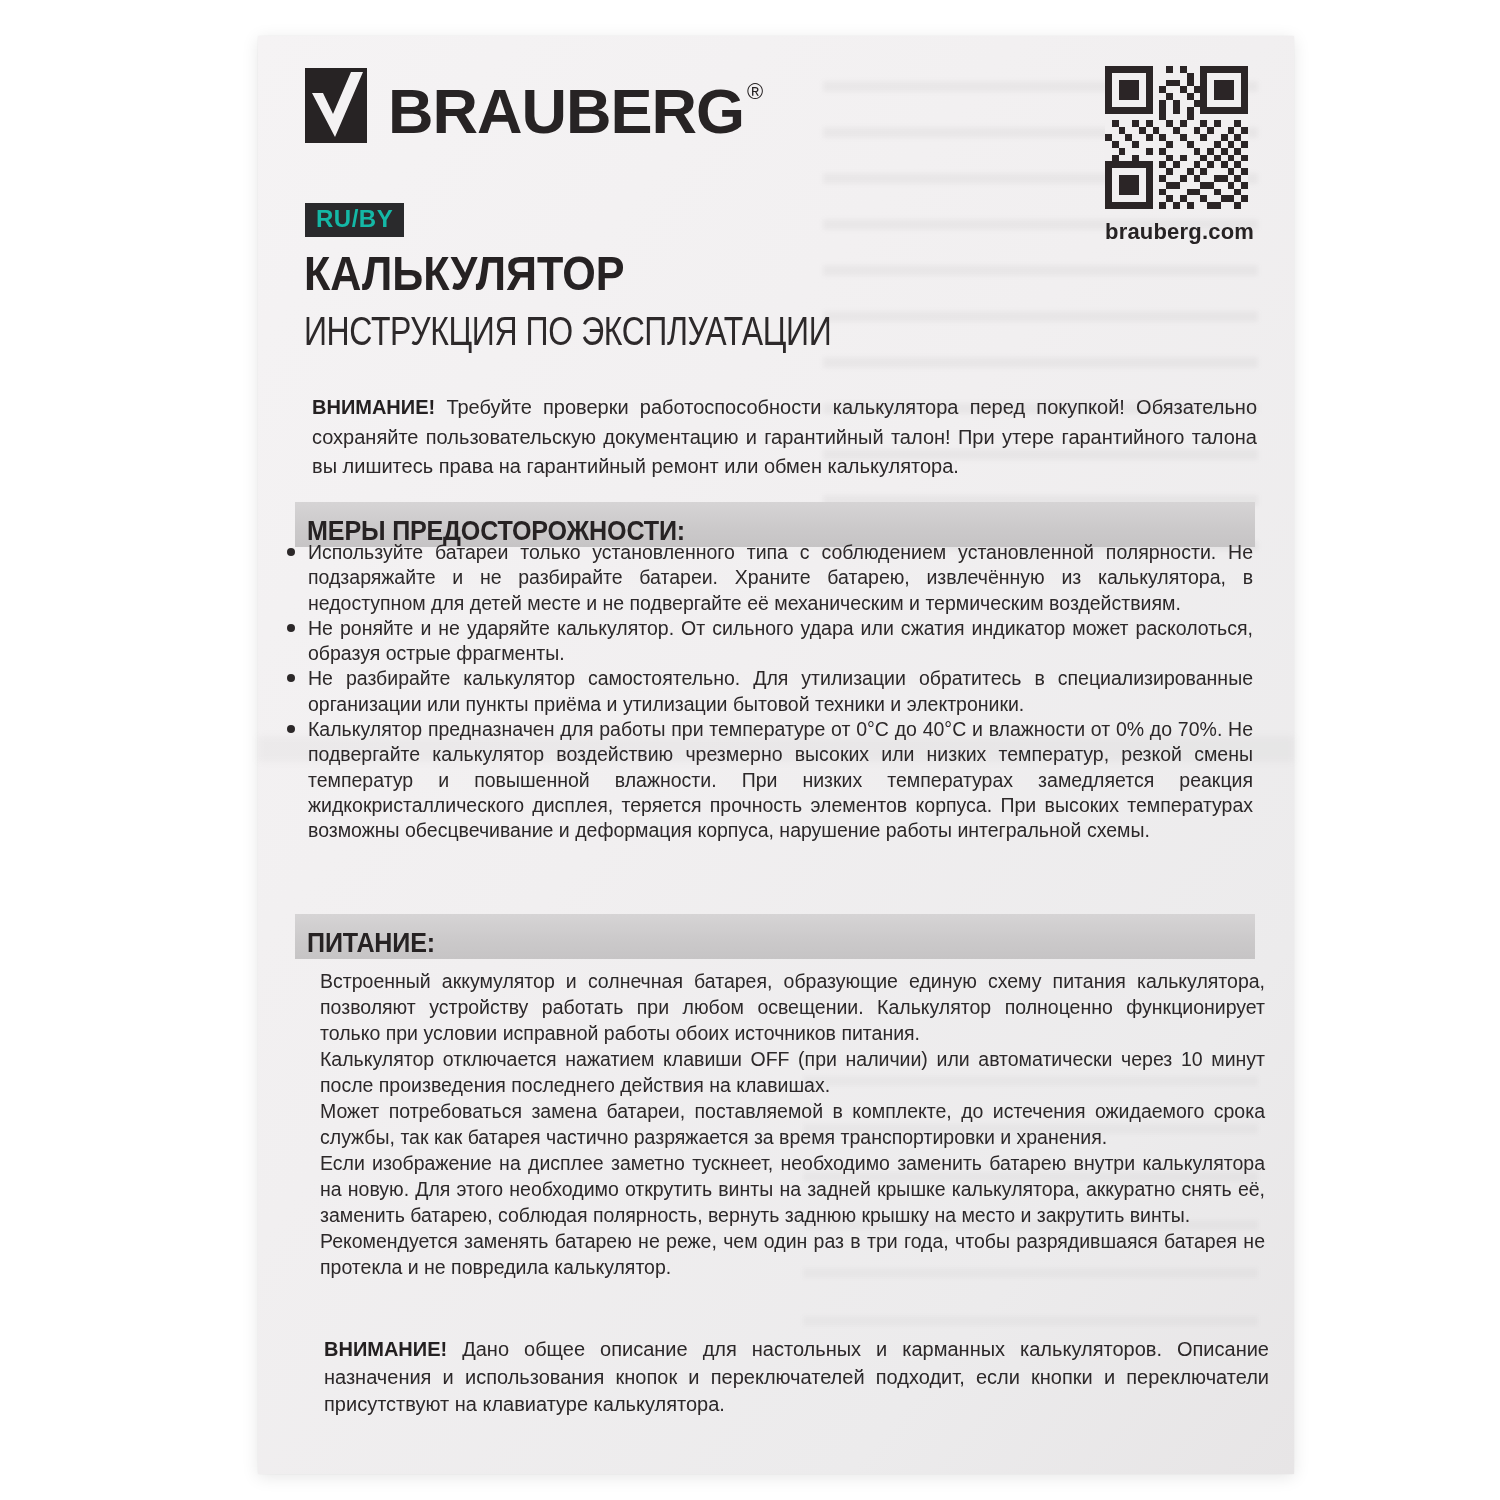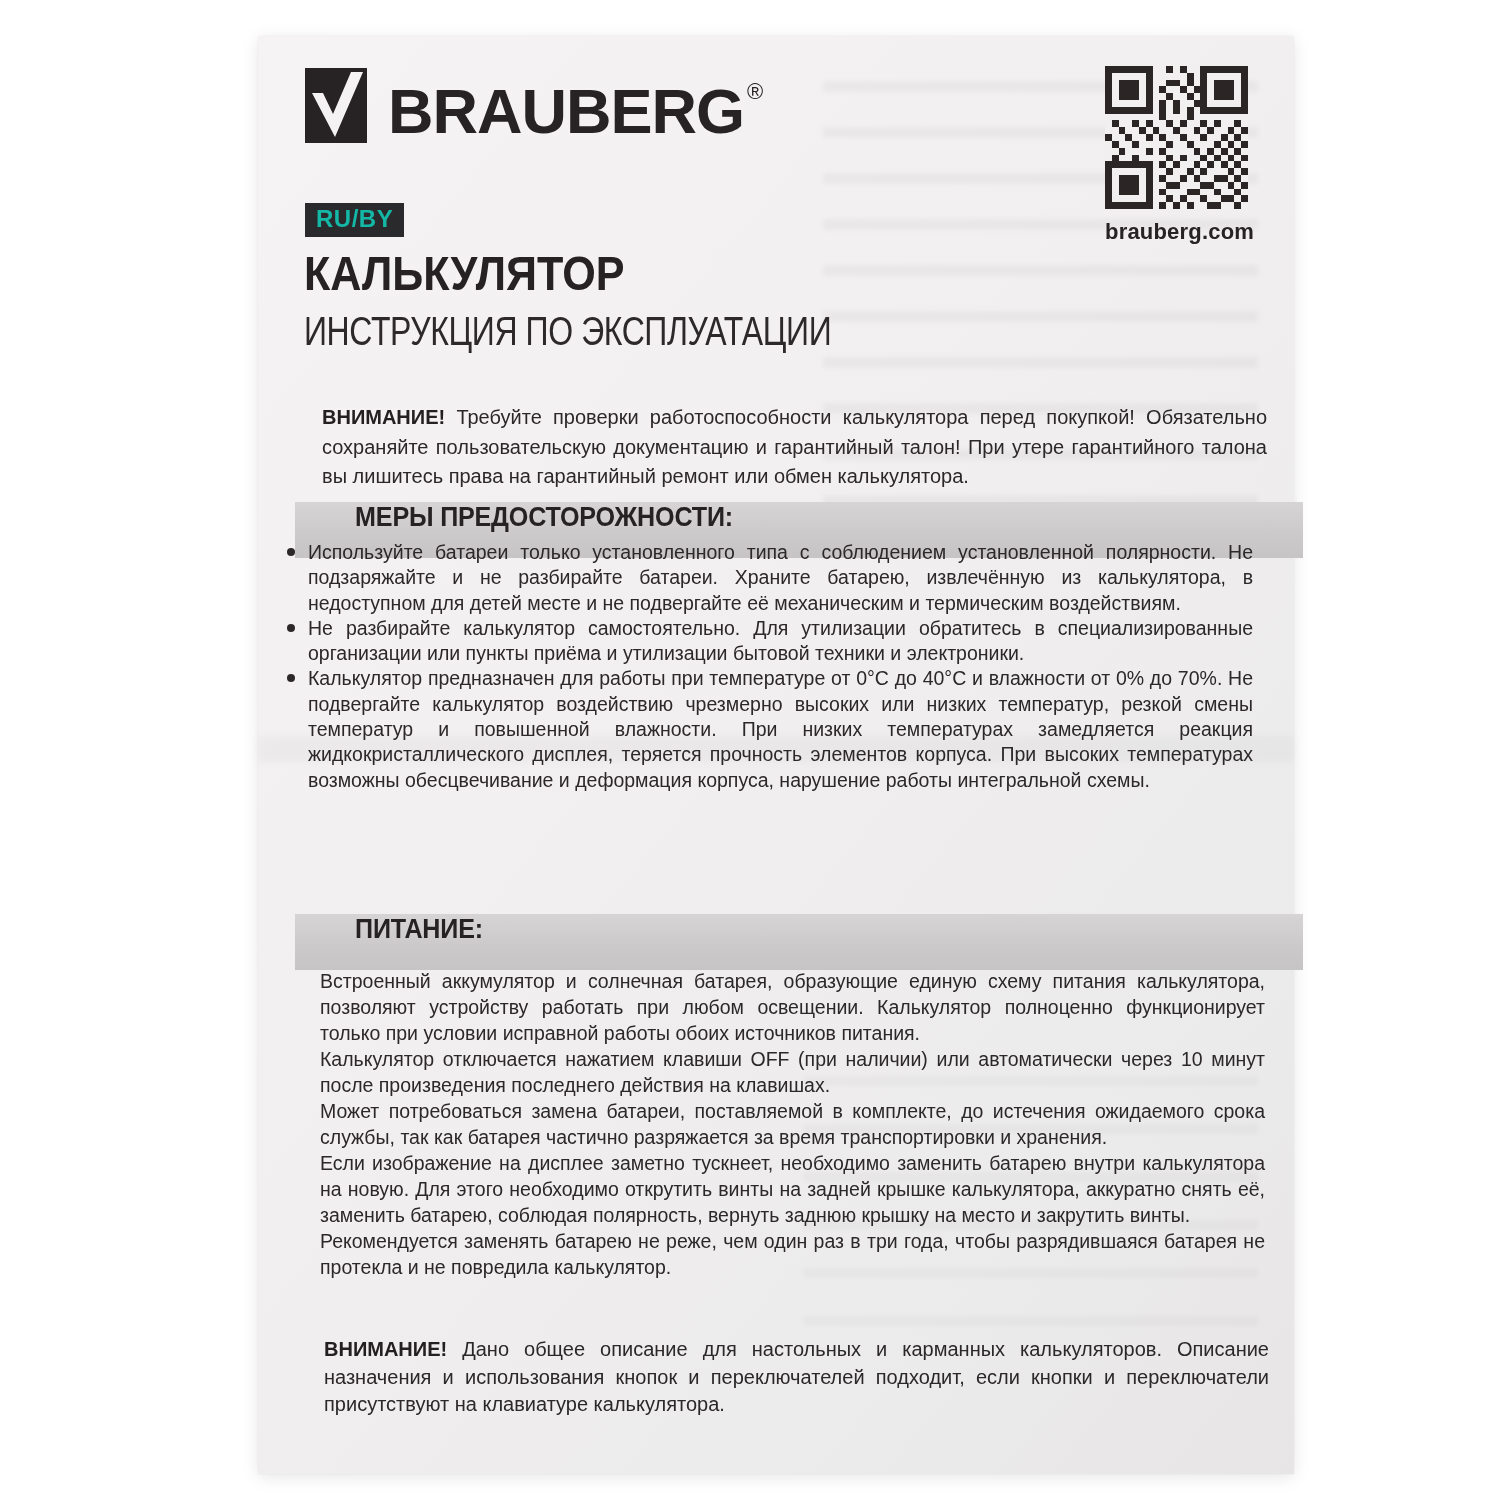--- a/index.html
+++ b/index.html
@@ -36,7 +36,7 @@
     letter-spacing:-0.5px;color:#2d292a;transform:scaleX(0.80);transform-origin:left;white-space:nowrap;}
 
   .bodytext{color:#2c2829;text-align:justify;}
-  .intro{position:absolute;left:50px;top:353px;width:945px;margin:14px;font-size:20px;line-height:29.5px;}
+  .intro{position:absolute;left:50px;top:353px;width:945px;margin:4px;font-size:20px;line-height:29.5px;}
   .intro b,.final b{font-weight:700;color:#242021;}
 
   .bar{position:absolute;left:37px;width:960px;height:56px;

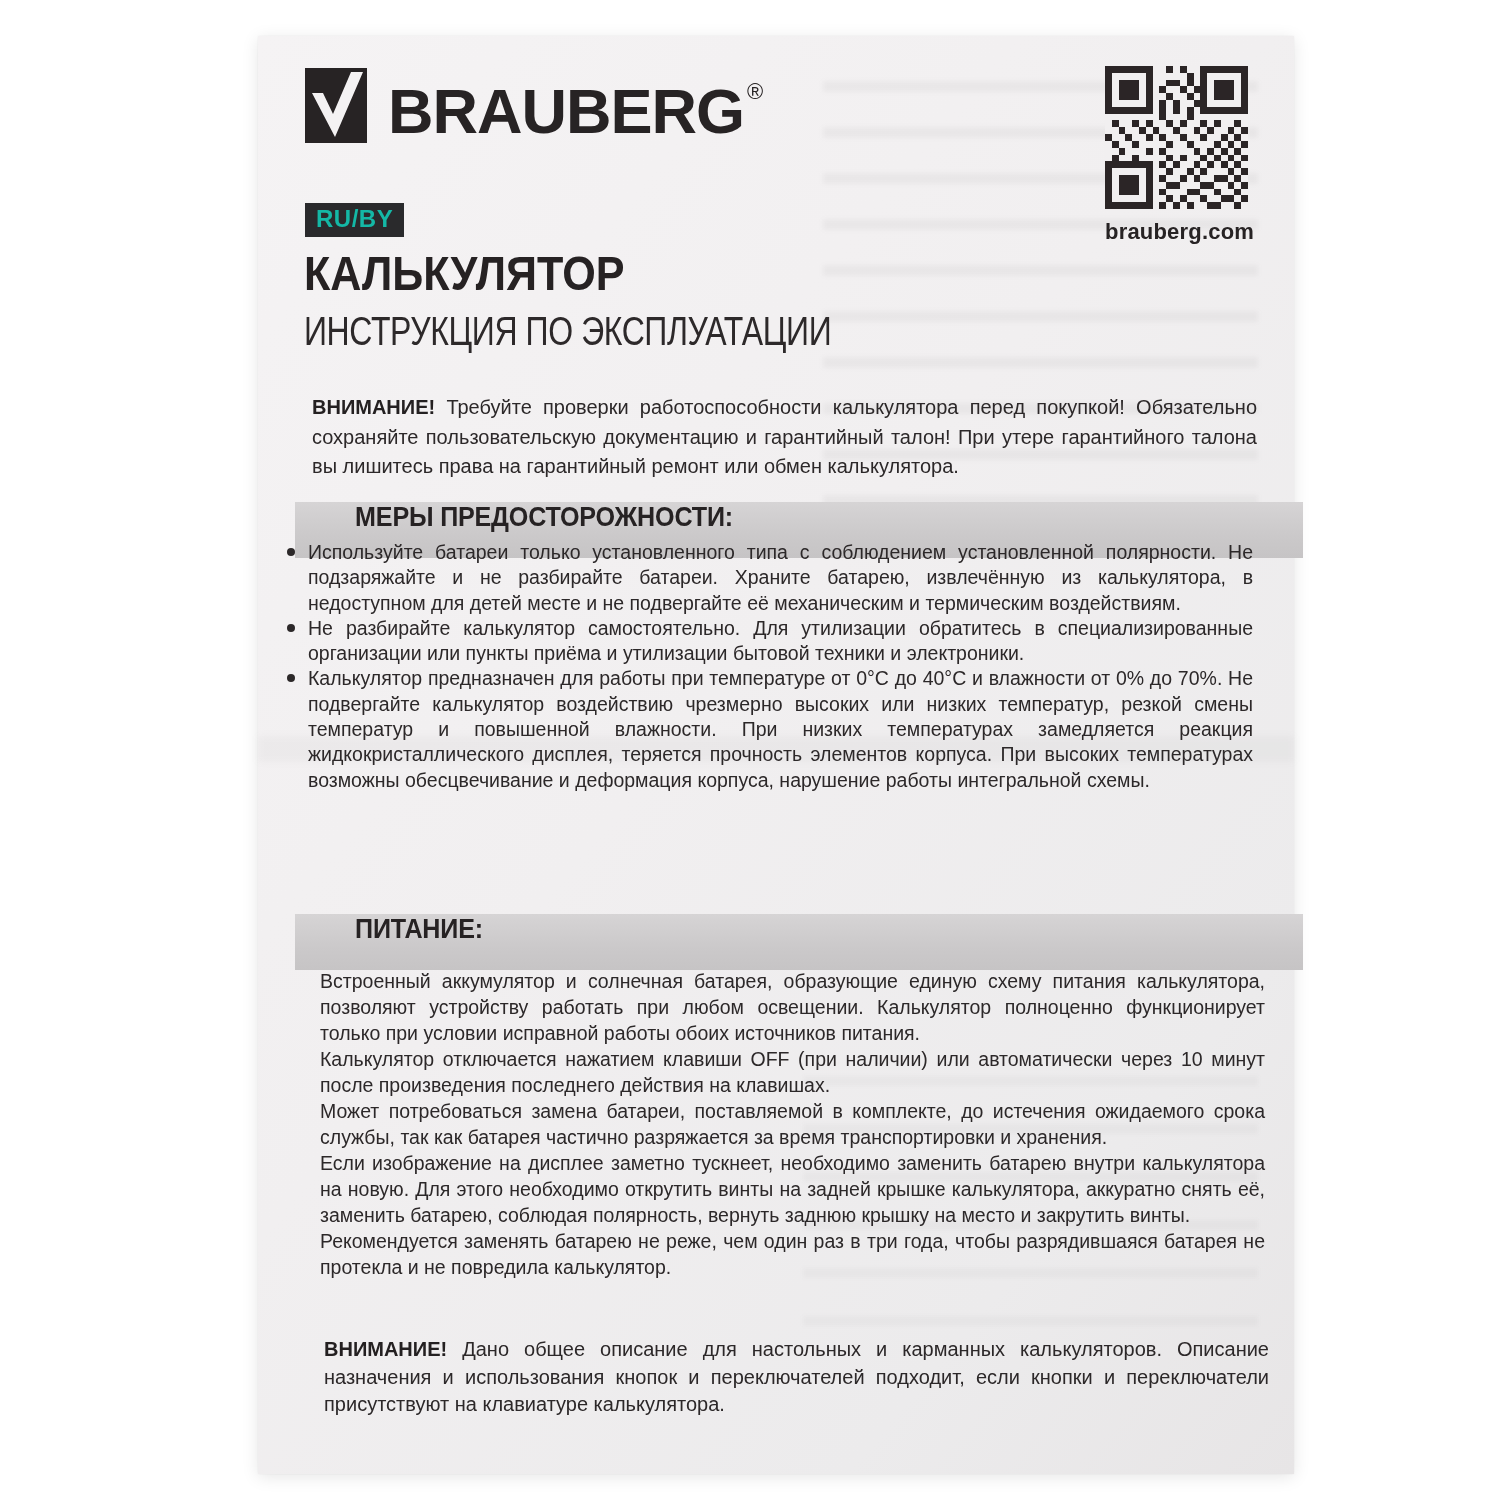--- a/index.html
+++ b/index.html
@@ -39,9 +39,9 @@
   .intro{position:absolute;left:50px;top:353px;width:945px;margin:4px;font-size:20px;line-height:29.5px;}
   .intro b,.final b{font-weight:700;color:#242021;}
 
-  .bar{position:absolute;left:37px;width:960px;height:56px;
+  .bar{position:absolute;left:37px;width:960px;height:45px;
     background:linear-gradient(180deg,#d6d4d5 0%,#cbc9ca 60%,#c6c4c5 100%);
-    display:flex;align-items:flex-start;padding-left:48px;}
+    display:flex;align-items:flex-end;}
   .bar-1{top:466px;}
   .bar-2{top:878px;}
   .bar span{font-size:27px;font-weight:700;color:#262223;padding-left:13px;letter-spacing:-0.2px;

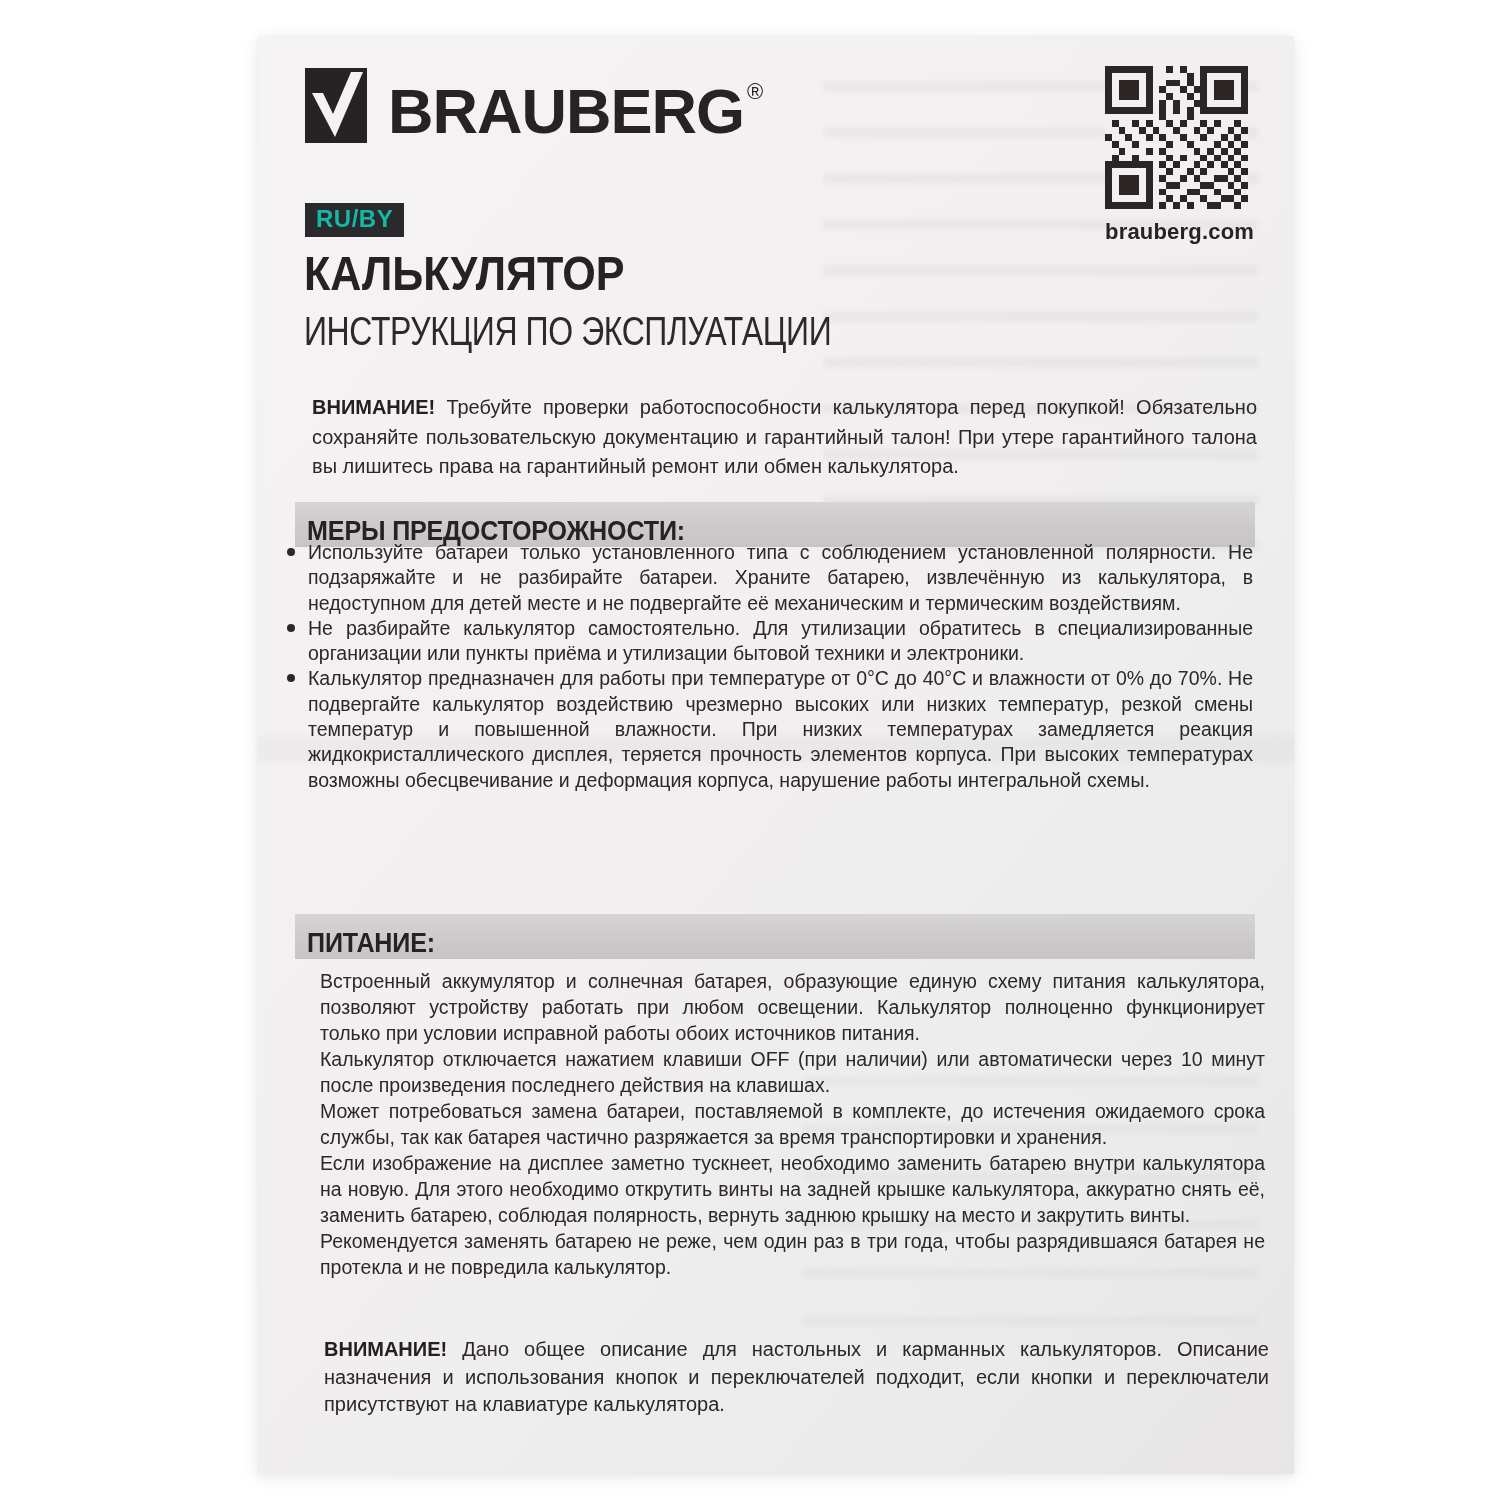--- a/index.html
+++ b/index.html
@@ -107,6 +107,7 @@
 
     <ul class="bullets bodytext">
       <li>Используйте батареи только установленного типа с соблюдением установленной полярности. Не подзаряжайте и не разбирайте батареи. Храните батарею, извлечённую из калькулятора, в недоступном для детей месте и не подвергайте её механическим и термическим воздействиям.</li>
+      <li>Не роняйте и не ударяйте калькулятор. От сильного удара или сжатия индикатор может расколоться, образуя острые фрагменты.</li>
       <li>Не разбирайте калькулятор самостоятельно. Для утилизации обратитесь в специализированные организации или пункты приёма и утилизации бытовой техники и электроники.</li>
       <li>Калькулятор предназначен для работы при температуре от 0°С до 40°С и влажности от 0% до 70%. Не подвергайте калькулятор воздействию чрезмерно высоких или низких температур, резкой смены температур и повышенной влажности. При низких температурах замедляется реакция жидкокристаллического дисплея, теряется прочность элементов корпуса. При высоких температурах возможны обесцвечивание и деформация корпуса, нарушение работы интегральной схемы.</li>
     </ul>

